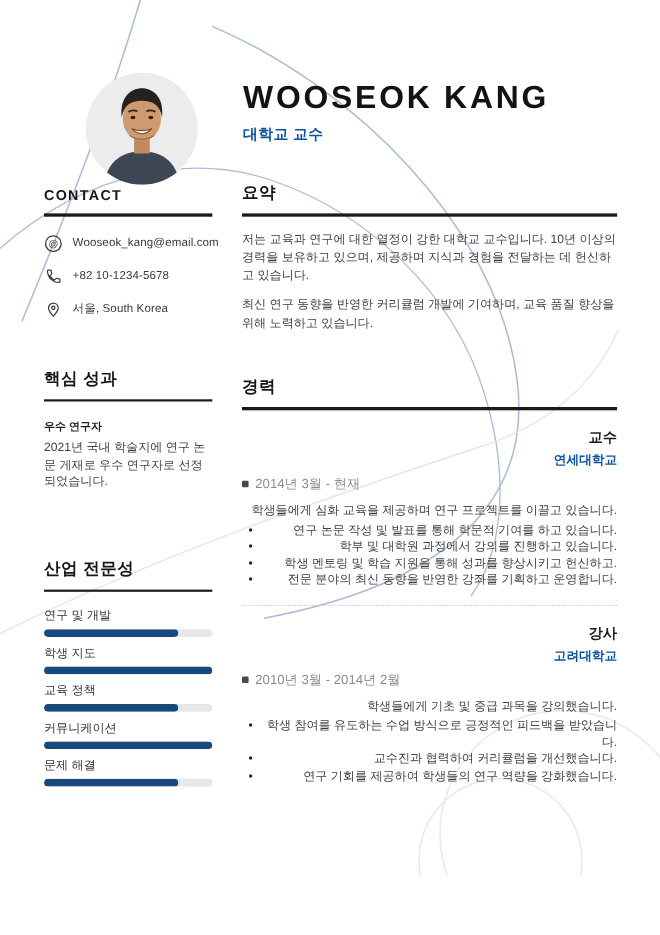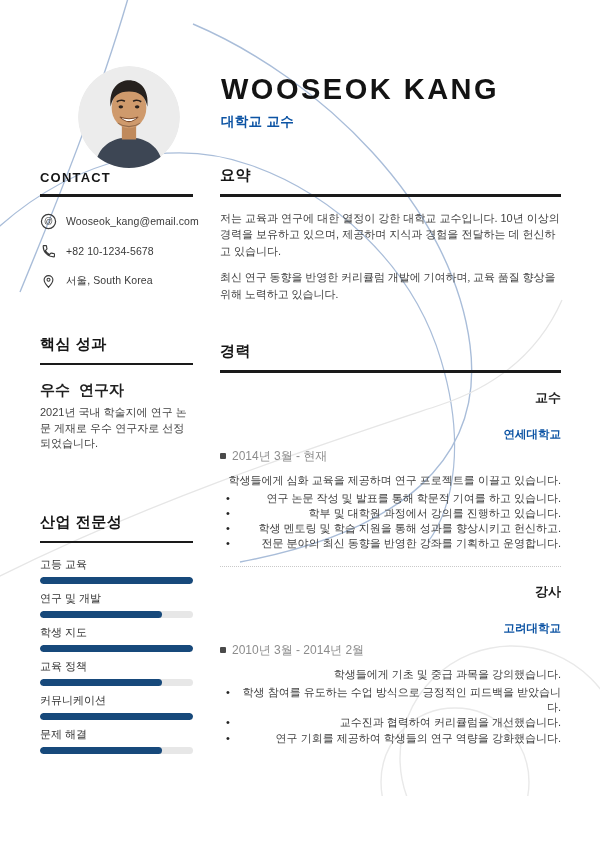--- a/index.html
+++ b/index.html
@@ -44,7 +44,7 @@
 
   
   .summary-p { margin-top:13px; font-size:11px; line-height:16.5px; color:#3e3e3e; }
-  .summary-p + .summary-p { margin-top:10px;font-family:Liberation Serif, serif; }
+  .summary-p + .summary-p { margin-top:10px; }
   .exp-head { margin-top:40px; }
 
   .job { margin-top:16px;text-align:right; }

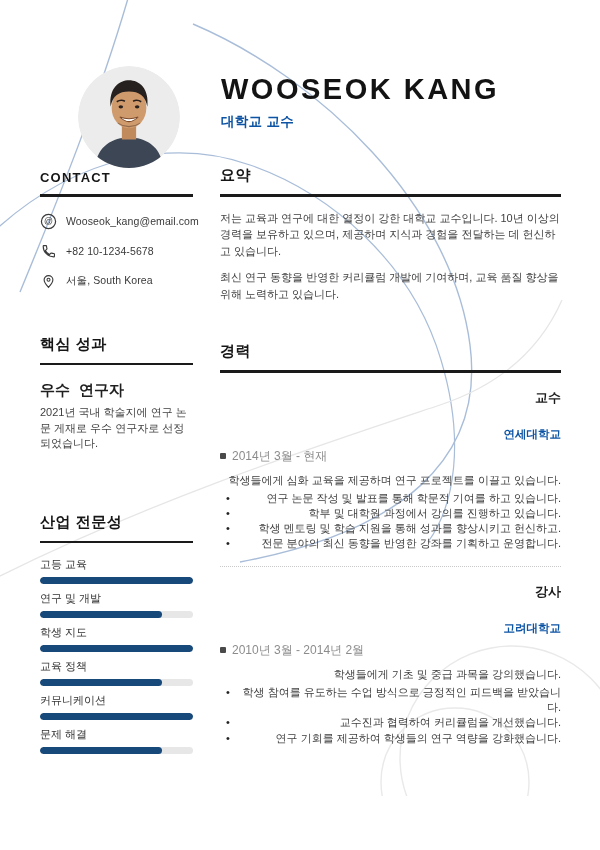--- a/index.html
+++ b/index.html
@@ -30,7 +30,7 @@
 
   
   .ach-block { margin-top:16px; }
-  .ach-title { font-size:15px; font-weight:800; color:#1f1f1f;font-family:Liberation Mono, monospace; }
+  .ach-title { font-size:10px; font-weight:800; color:#1f1f1f; }
   .ach-desc { margin-top:5px; font-size:11px; line-height:15.5px; color:#3f3f3f; }
   .mt-lg { margin-top:44px; }
   .mt-md { margin-top:61px; }

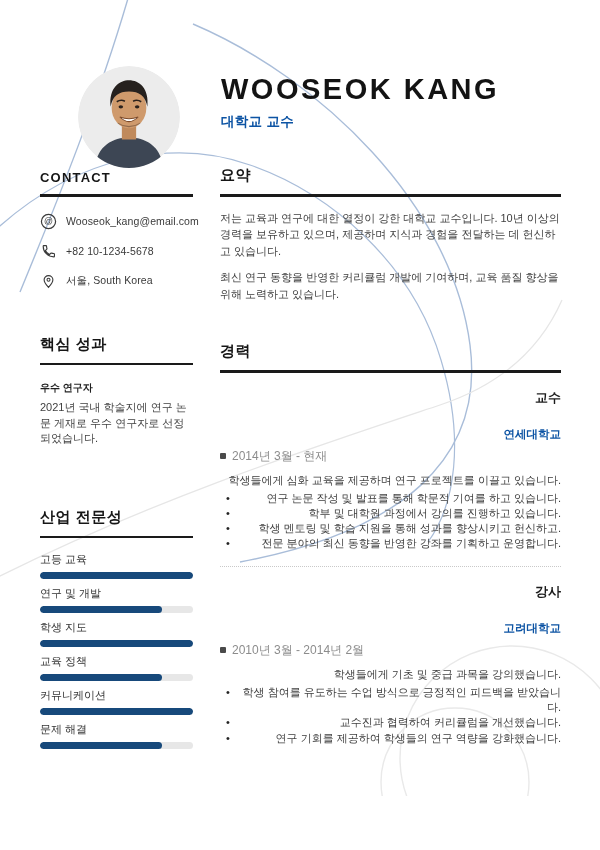--- a/index.html
+++ b/index.html
@@ -49,7 +49,7 @@
 
   .job { margin-top:16px;text-align:right; }
   .job-role { font-size:13px; font-weight:800; color:#1b1b1b; }
-  .company { margin-top:20px; font-size:11.5px; font-weight:800; color:#0d54a4; }
+  .company { margin-top:4px; font-size:11.5px; font-weight:800; color:#0d54a4; }
   .period { margin-top:6px; display:flex; align-items:center; gap:6px; font-size:12px; color:#8c8c8c; }
   .cal-icon { width:6px; height:6px; background:#4a4a4a; border-radius:1px; flex:0 0 6px; }
   .job-summary { margin-top:8px; font-size:11px; line-height:15px; color:#3e3e3e; }

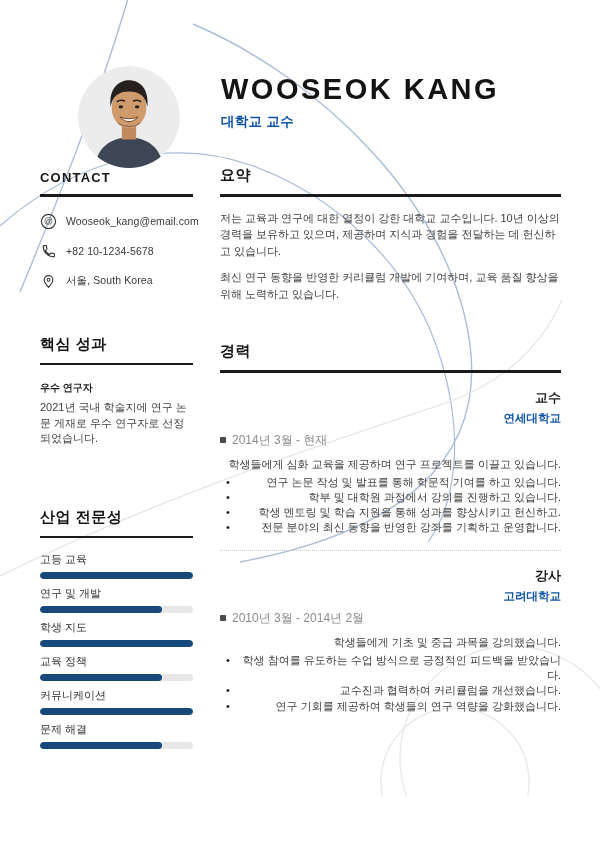--- a/index.html
+++ b/index.html
@@ -137,12 +137,6 @@
     <div class="rule"></div>
     <div class="skills">
       <div class="skill">
-        <div class="skill-label">고등 교육</div>
-        <div class="track">
-            <div class="fill" style="width: 100%;"></div>
-          </div>
-      </div>
-      <div class="skill">
         <div class="skill-label">연구 및 개발</div>
         <div class="track">
             <div class="fill" style="width: 80%;"></div>

